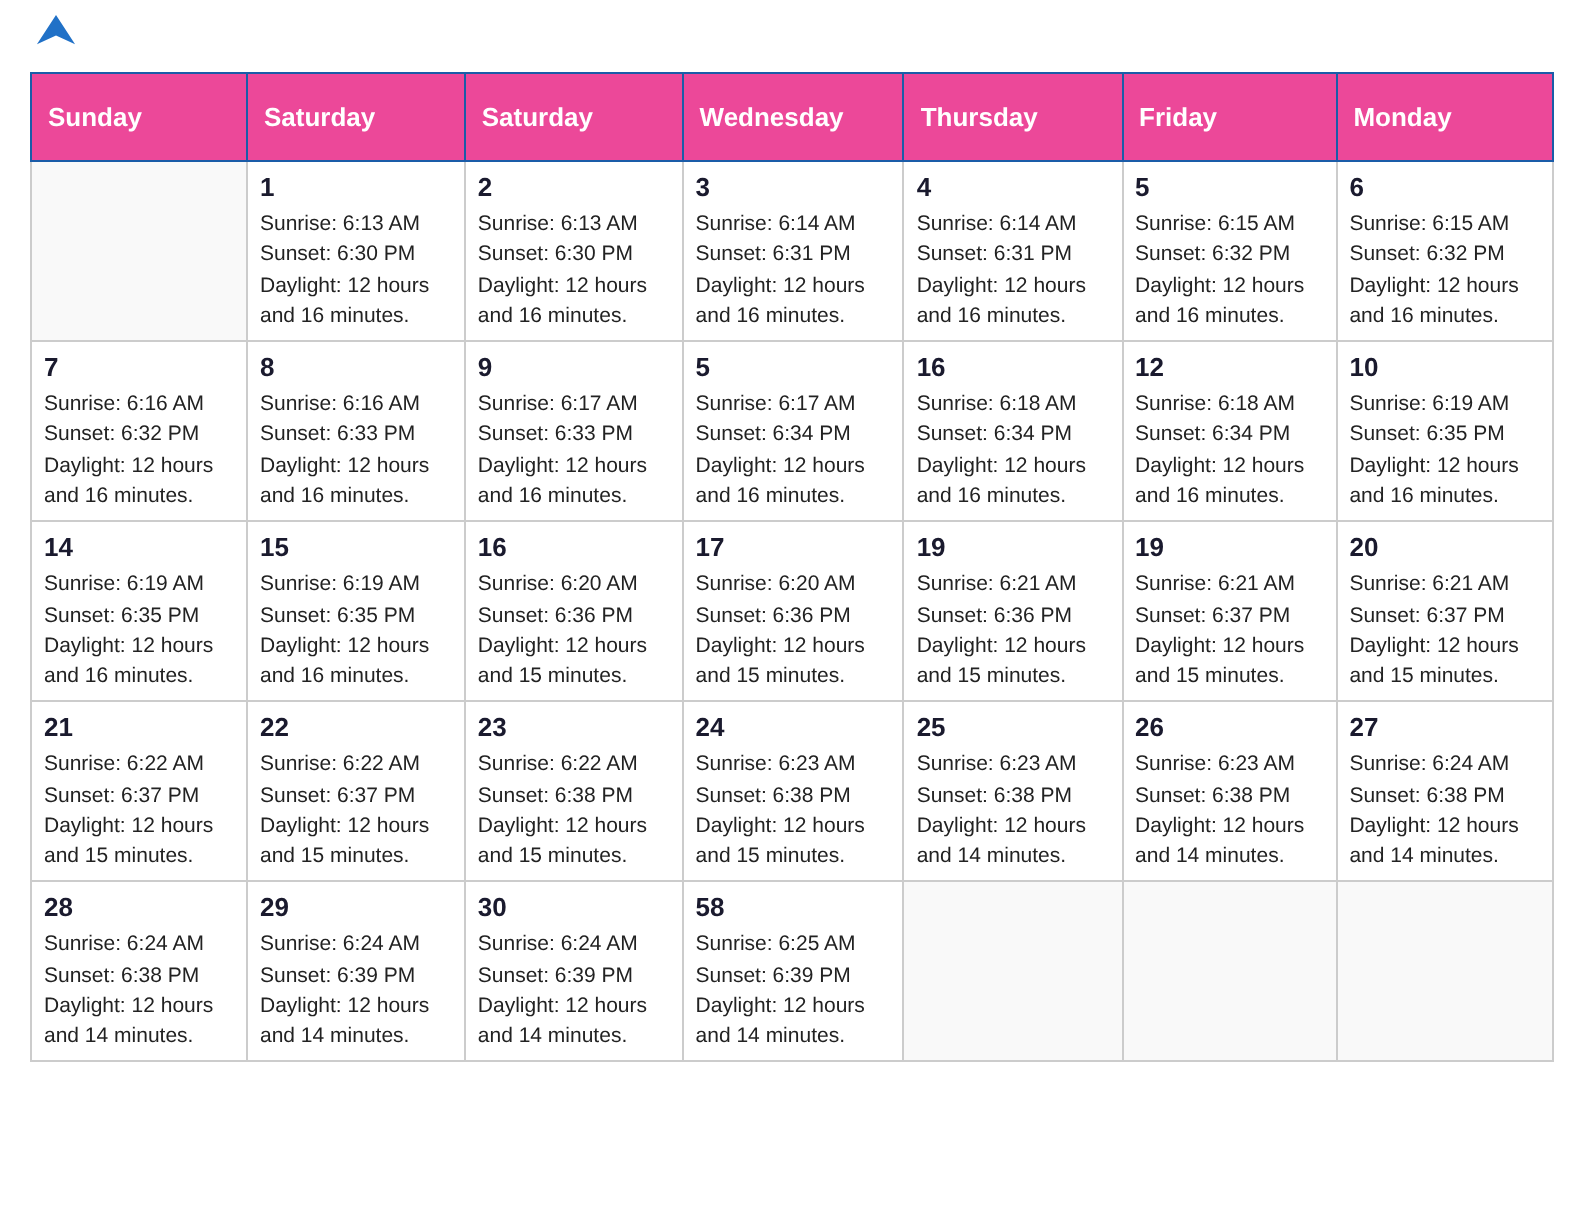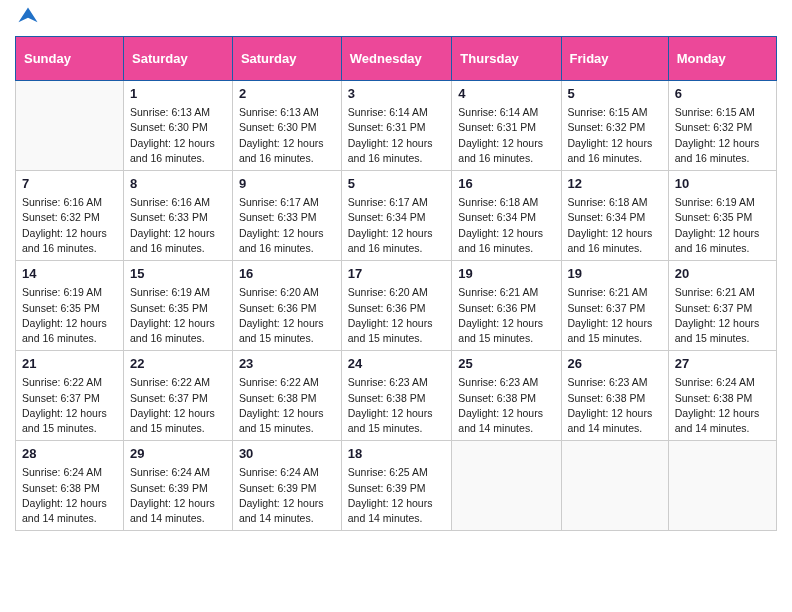--- a/index.html
+++ b/index.html
@@ -260,7 +260,7 @@
             <div class="day-info">Sunrise: 6:24 AM<br>Sunset: 6:39 PM<br>Daylight: 12 hours<br>and 14 minutes.</div>
           </td>
           <td>
-            <span class="day-num">18</span>
+            <span class="day-num">58</span>
             <div class="day-info">Sunrise: 6:25 AM<br>Sunset: 6:39 PM<br>Daylight: 12 hours<br>and 14 minutes.</div>
           </td>
           <td class="empty"></td>

